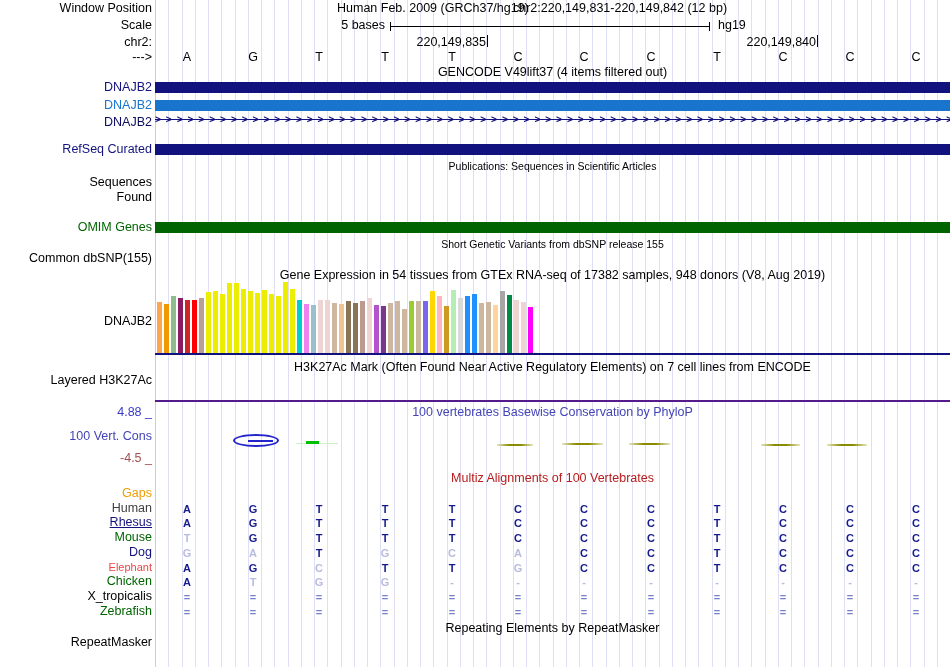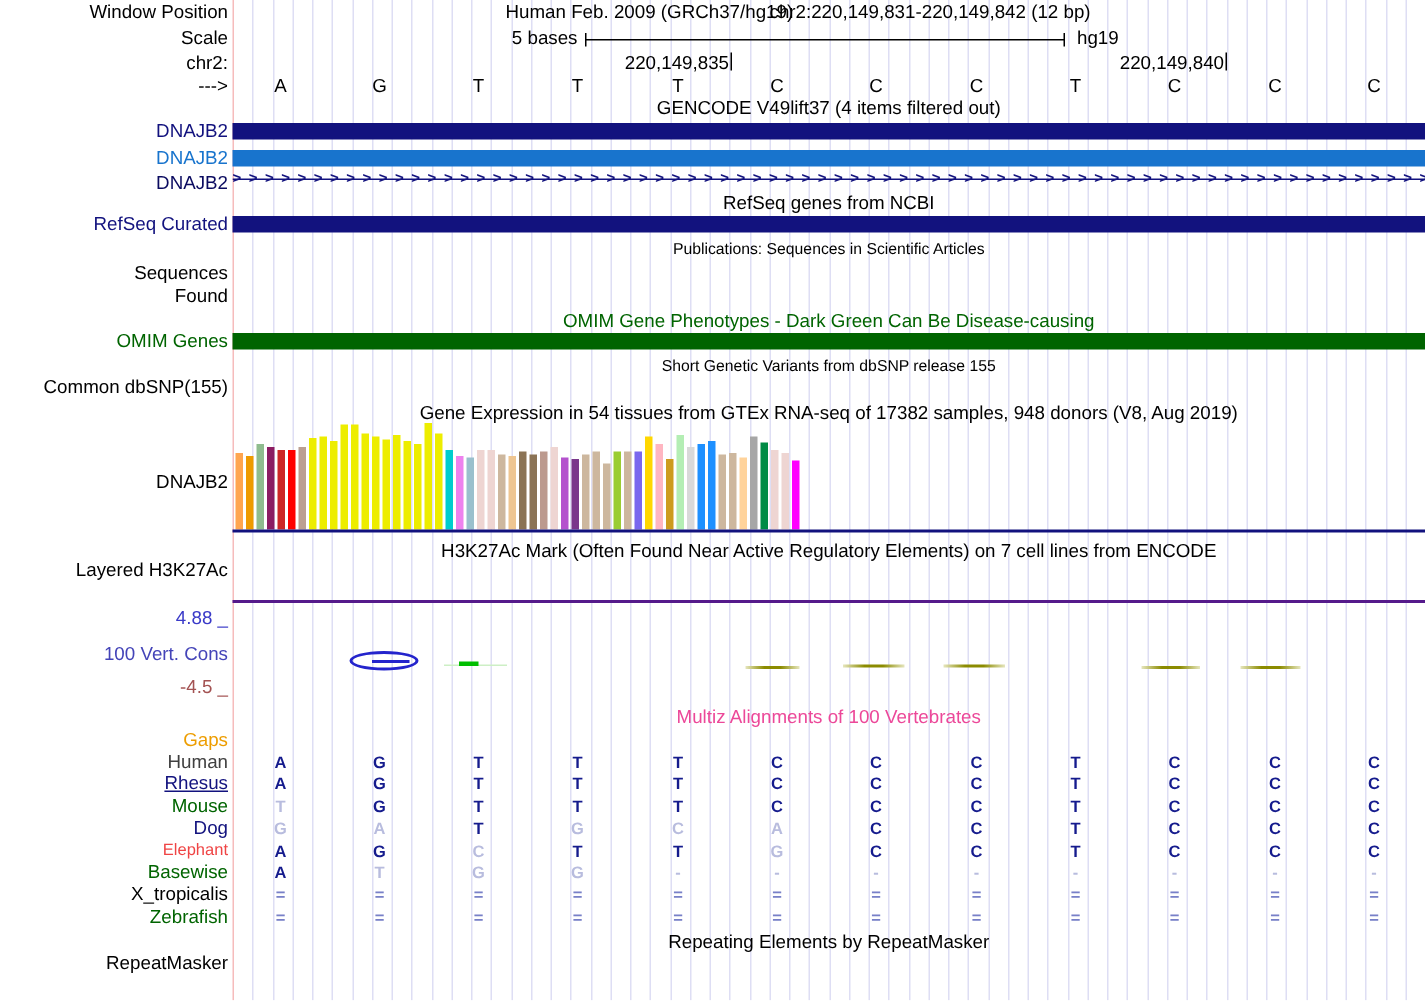--- a/index.html
+++ b/index.html
@@ -128,7 +128,6 @@
       <div style="position: absolute; left: 0px; top: 0px; white-space: nowrap; font-size: 10px; font-weight: bold; color: rgb(18, 18, 126); letter-spacing: 5px; line-height: 13px;">&gt;&gt;&gt;&gt;&gt;&gt;&gt;&gt;&gt;&gt;&gt;&gt;&gt;&gt;&gt;&gt;&gt;&gt;&gt;&gt;&gt;&gt;&gt;&gt;&gt;&gt;&gt;&gt;&gt;&gt;&gt;&gt;&gt;&gt;&gt;&gt;&gt;&gt;&gt;&gt;&gt;&gt;&gt;&gt;&gt;&gt;&gt;&gt;&gt;&gt;&gt;&gt;&gt;&gt;&gt;&gt;&gt;&gt;&gt;&gt;&gt;&gt;&gt;&gt;&gt;&gt;&gt;&gt;&gt;&gt;&gt;&gt;&gt;&gt;&gt;&gt;&gt;&gt;</div>
     </div>
 
-  <div class="title" style="top:129px">RefSeq genes from NCBI</div>
   <div class="lbl" style="top:143px;color:#12127E">RefSeq Curated</div>
   <div class="bar" style="top:144px;background:#12127E"></div>
 

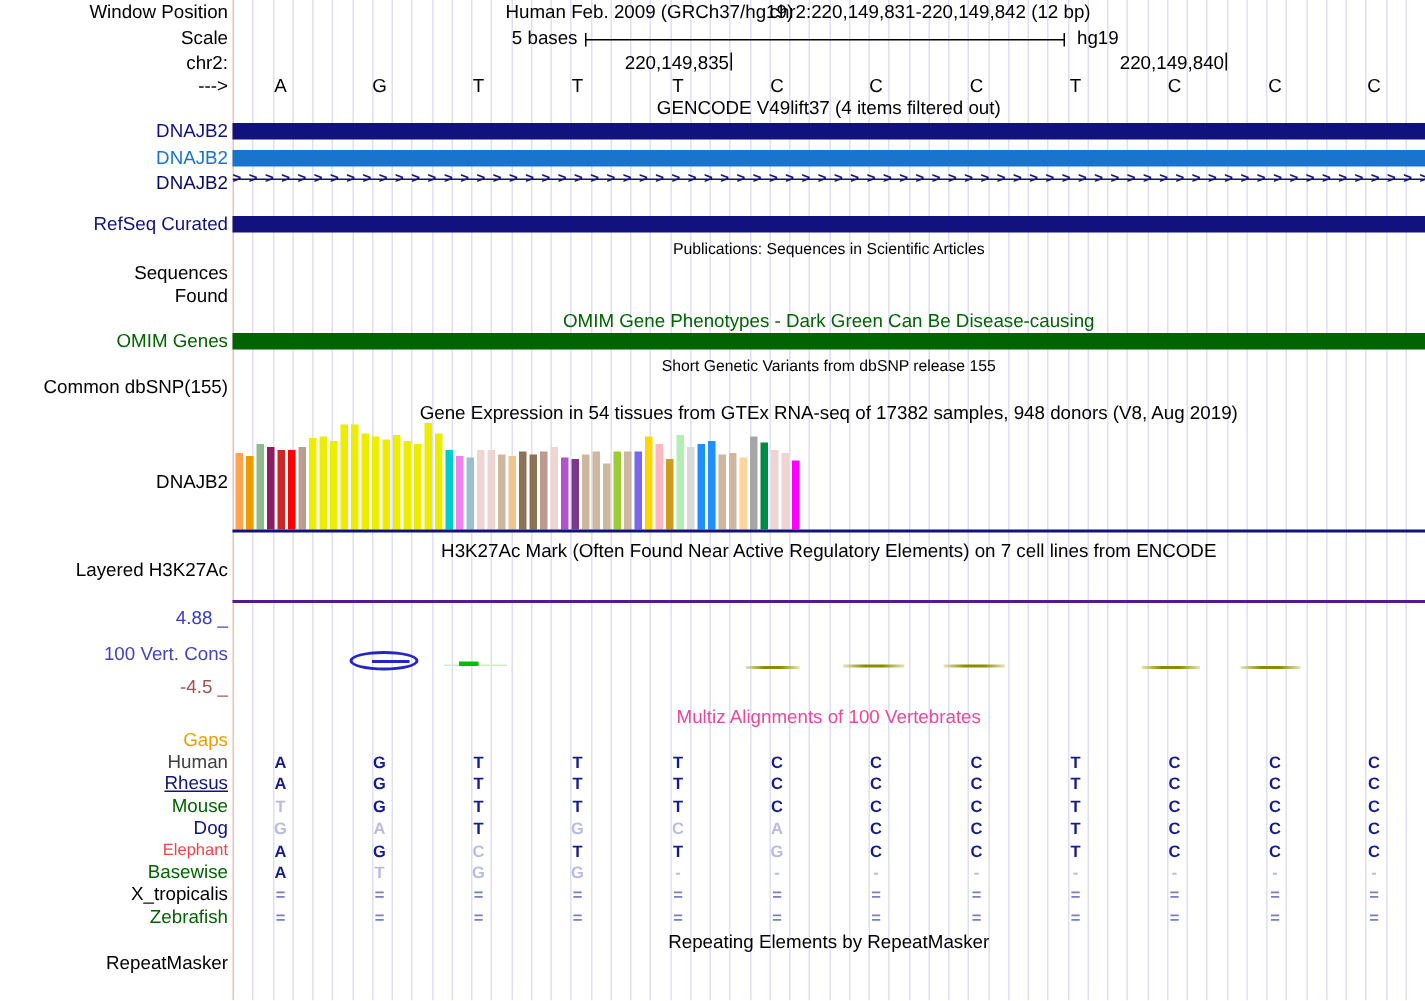--- a/index.html
+++ b/index.html
@@ -135,7 +135,6 @@
   <div class="lbl" style="top:176px">Sequences</div>
   <div class="lbl" style="top:191px">Found</div>
 
-  <div class="title" style="top:208px;color:#006400">OMIM Gene Phenotypes - Dark Green Can Be Disease-causing</div>
   <div class="lbl" style="top:221px;color:#006400">OMIM Genes</div>
   <div class="bar" style="top:222px;background:#006400"></div>
 

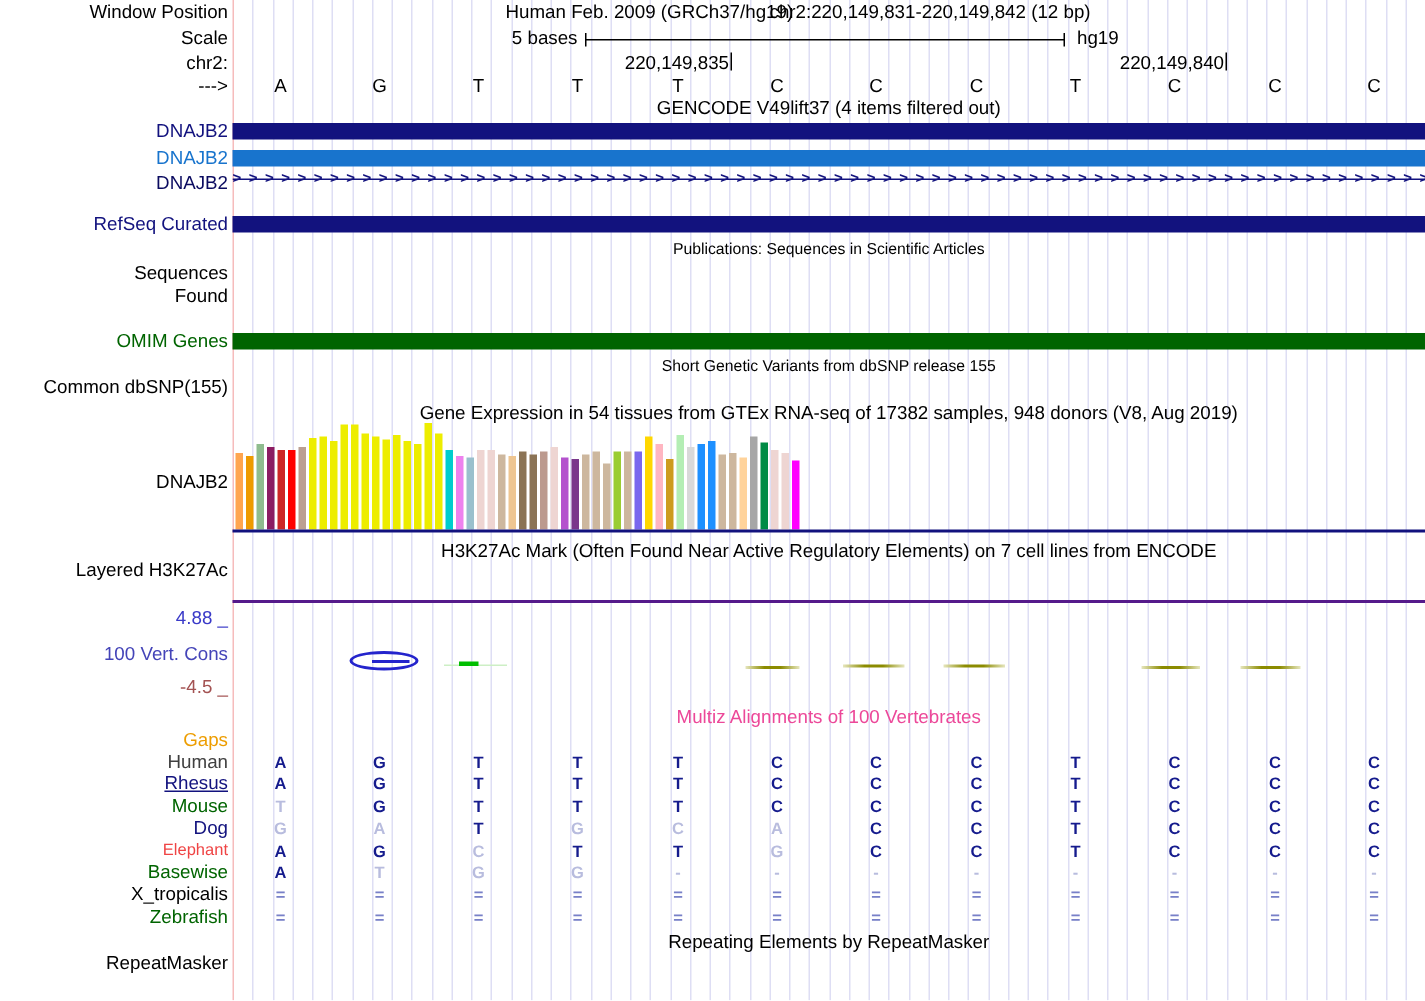--- a/index.html
+++ b/index.html
@@ -205,6 +205,7 @@
   <div class="lbl" style="top:374px">Layered H3K27Ac</div>
   <div class="hline" style="top:400px;height:2px;background:#551A8B"></div>
 
+  <div class="title" style="top:406px;color:#4444B8">100 vertebrates Basewise Conservation by PhyloP</div>
   <div class="lbl" style="top:406px;color:#3A3AC8">4.88 _</div>
   <div class="lbl" style="top:430px;color:#4444B8">100 Vert. Cons</div>
   <div class="lbl" style="top:452px;color:#A35252">-4.5 _</div>

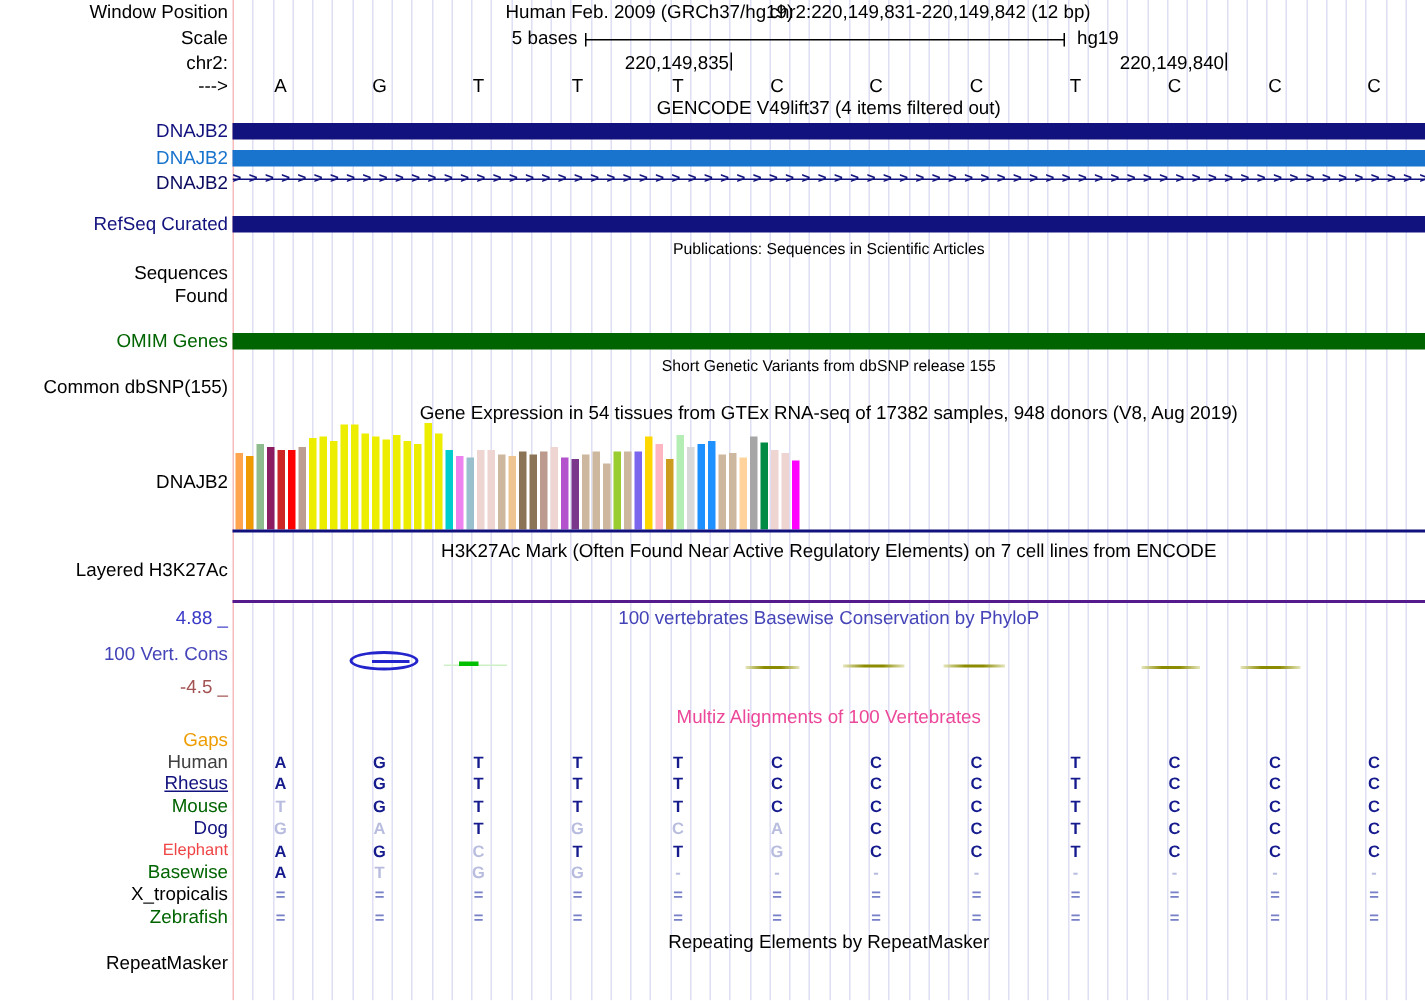--- a/index.html
+++ b/index.html
@@ -222,7 +222,7 @@
       <div style="position: absolute; left: 827px; top: 444px; width: 40px; height: 2px; background: linear-gradient(90deg, rgb(230, 230, 190), rgb(139, 139, 0) 35%, rgb(139, 139, 0) 65%, rgb(230, 230, 190));"></div>
     </div>
 
-  <div class="title" style="top:472px;color:#ec4899">Multiz Alignments of 100 Vertebrates</div>
+  <div class="title" style="top:472px;color:#b91c1c">Multiz Alignments of 100 Vertebrates</div>
   <div class="layer" id="align-layer">
       <div style="position: absolute; right: 798px; top: 487px; font-size: 12.5px; line-height: 13px; white-space: nowrap; color: rgb(237, 157, 0);">Gaps</div>
       <div style="position: absolute; right: 798px; top: 502px; font-size: 12.5px; line-height: 13px; white-space: nowrap; color: #404040;">Human</div>

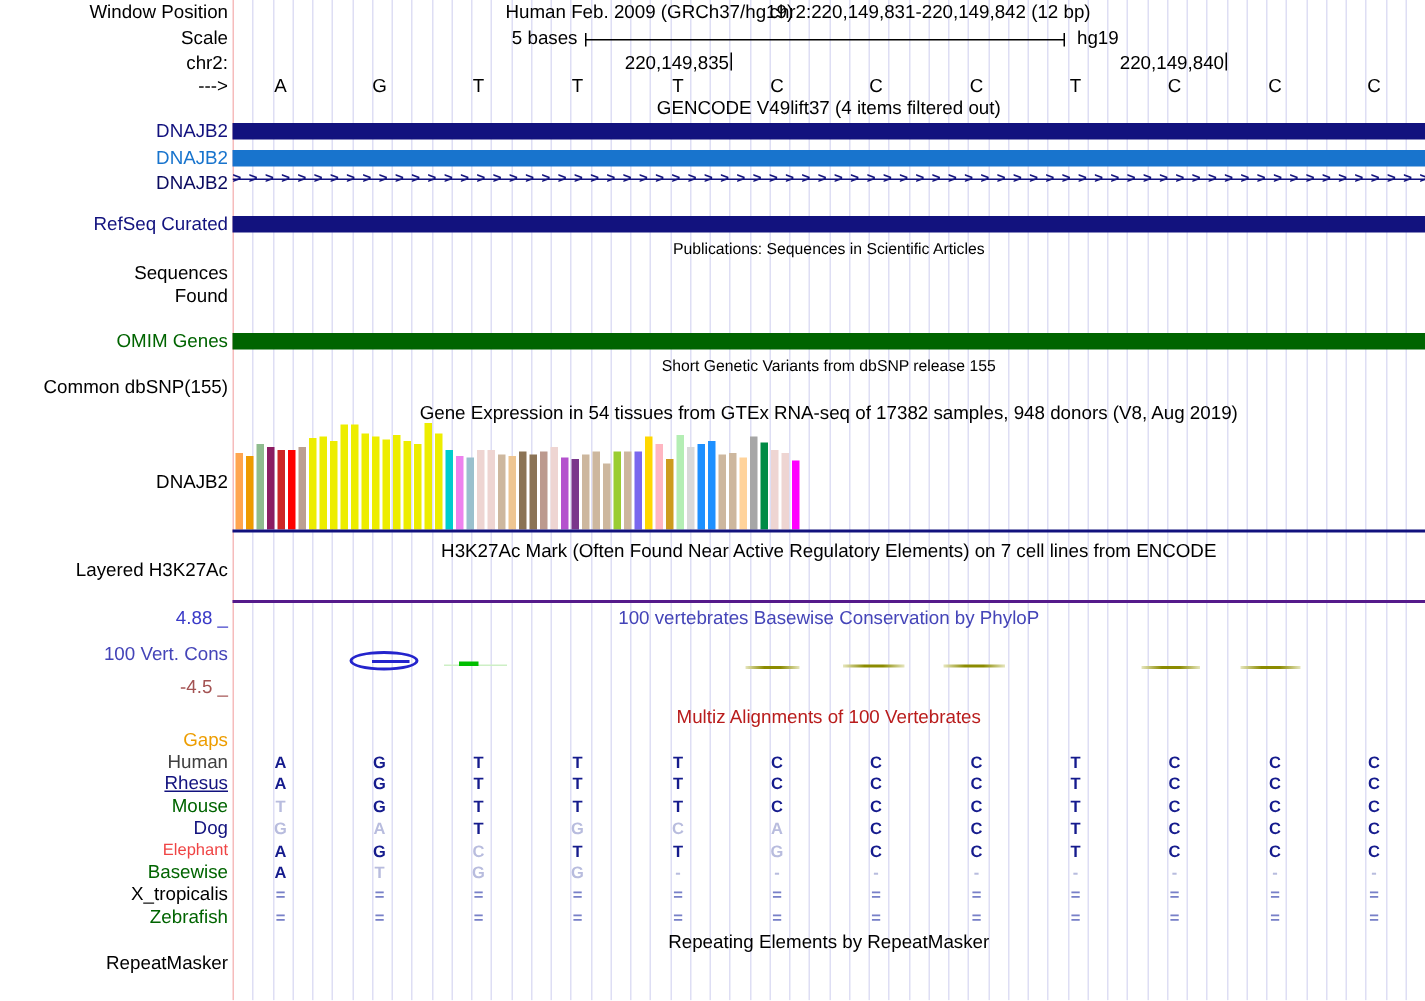--- a/index.html
+++ b/index.html
@@ -290,7 +290,7 @@
       <div style="position: absolute; left: 783px; top: 562px; transform: translateX(-50%); font-size: 11px; font-weight: bold; line-height: 12px; color: rgb(21, 27, 141);">C</div>
       <div style="position: absolute; left: 850px; top: 562px; transform: translateX(-50%); font-size: 11px; font-weight: bold; line-height: 12px; color: rgb(21, 27, 141);">C</div>
       <div style="position: absolute; left: 916px; top: 562px; transform: translateX(-50%); font-size: 11px; font-weight: bold; line-height: 12px; color: rgb(21, 27, 141);">C</div>
-      <div style="position: absolute; right: 798px; top: 575px; font-size: 12.5px; line-height: 13px; white-space: nowrap; color: rgb(0, 100, 0);">Basewise</div>
+      <div style="position: absolute; right: 798px; top: 575px; font-size: 12.5px; line-height: 13px; white-space: nowrap; color: rgb(0, 100, 0);">Chicken</div>
       <div style="position: absolute; left: 187px; top: 576px; transform: translateX(-50%); font-size: 11px; font-weight: bold; line-height: 12px; color: rgb(21, 27, 141);">A</div>
       <div style="position: absolute; left: 253px; top: 576px; transform: translateX(-50%); font-size: 11px; font-weight: bold; line-height: 12px; color: rgb(184, 188, 222);">T</div>
       <div style="position: absolute; left: 319px; top: 576px; transform: translateX(-50%); font-size: 11px; font-weight: bold; line-height: 12px; color: rgb(184, 188, 222);">G</div>

